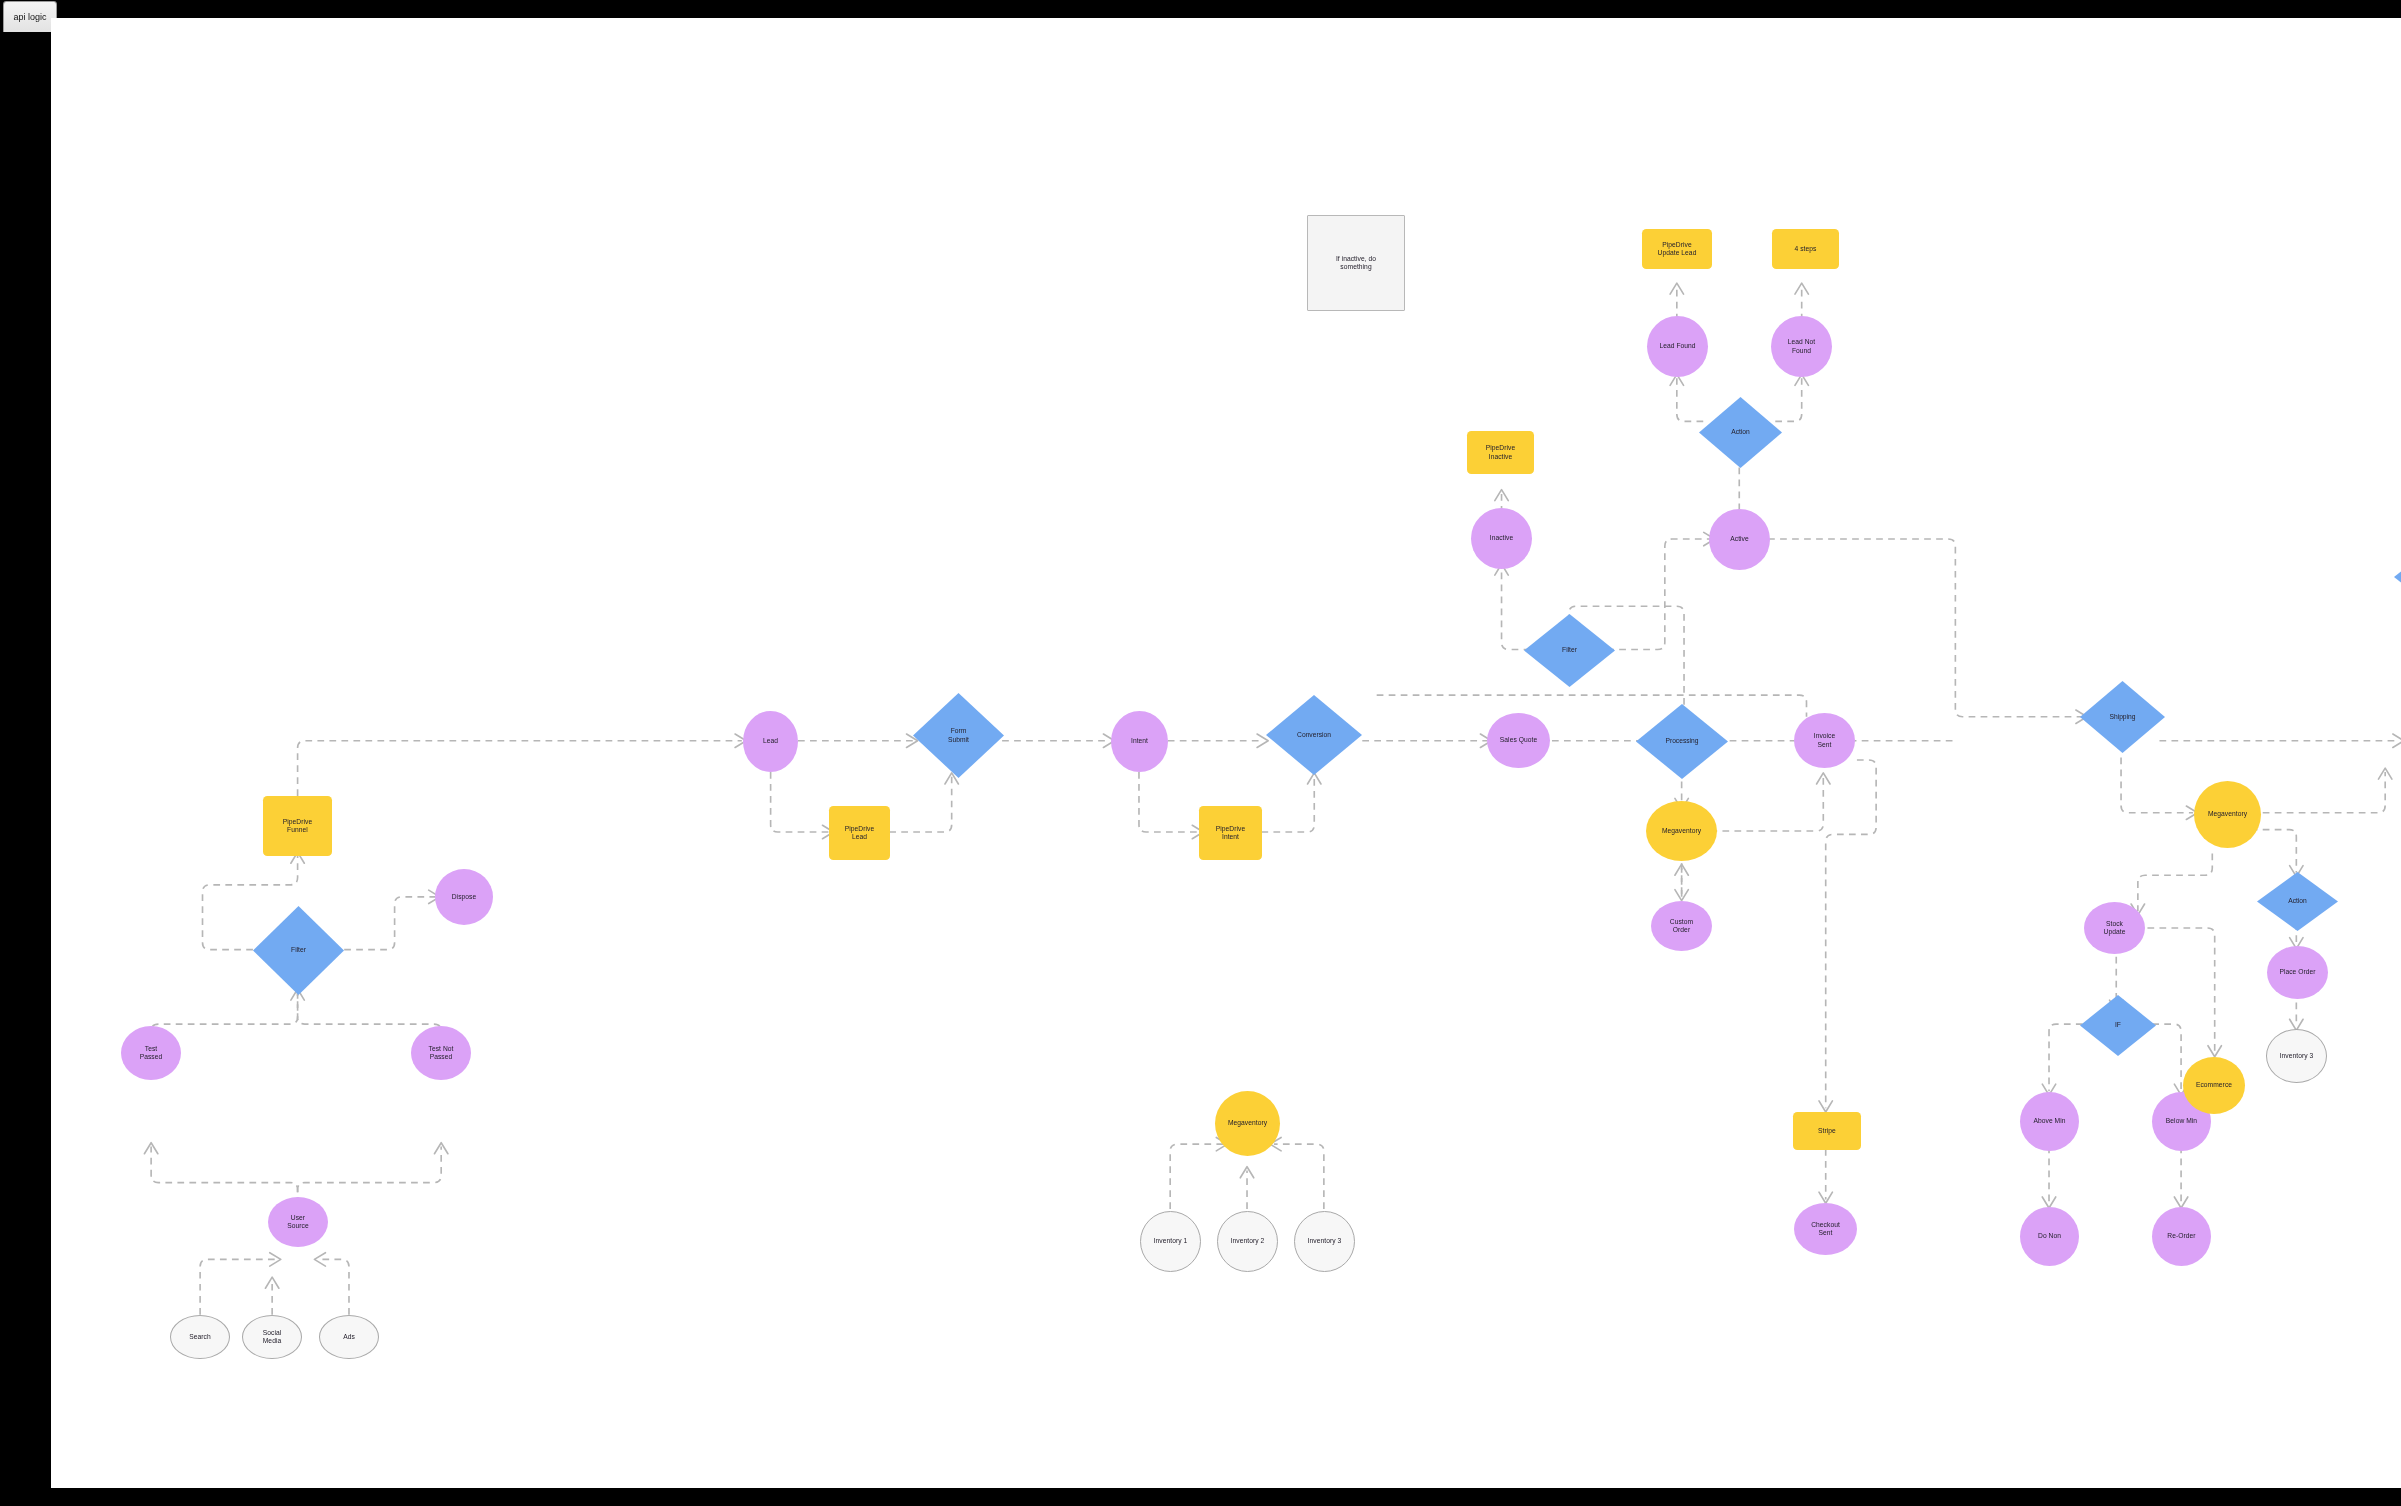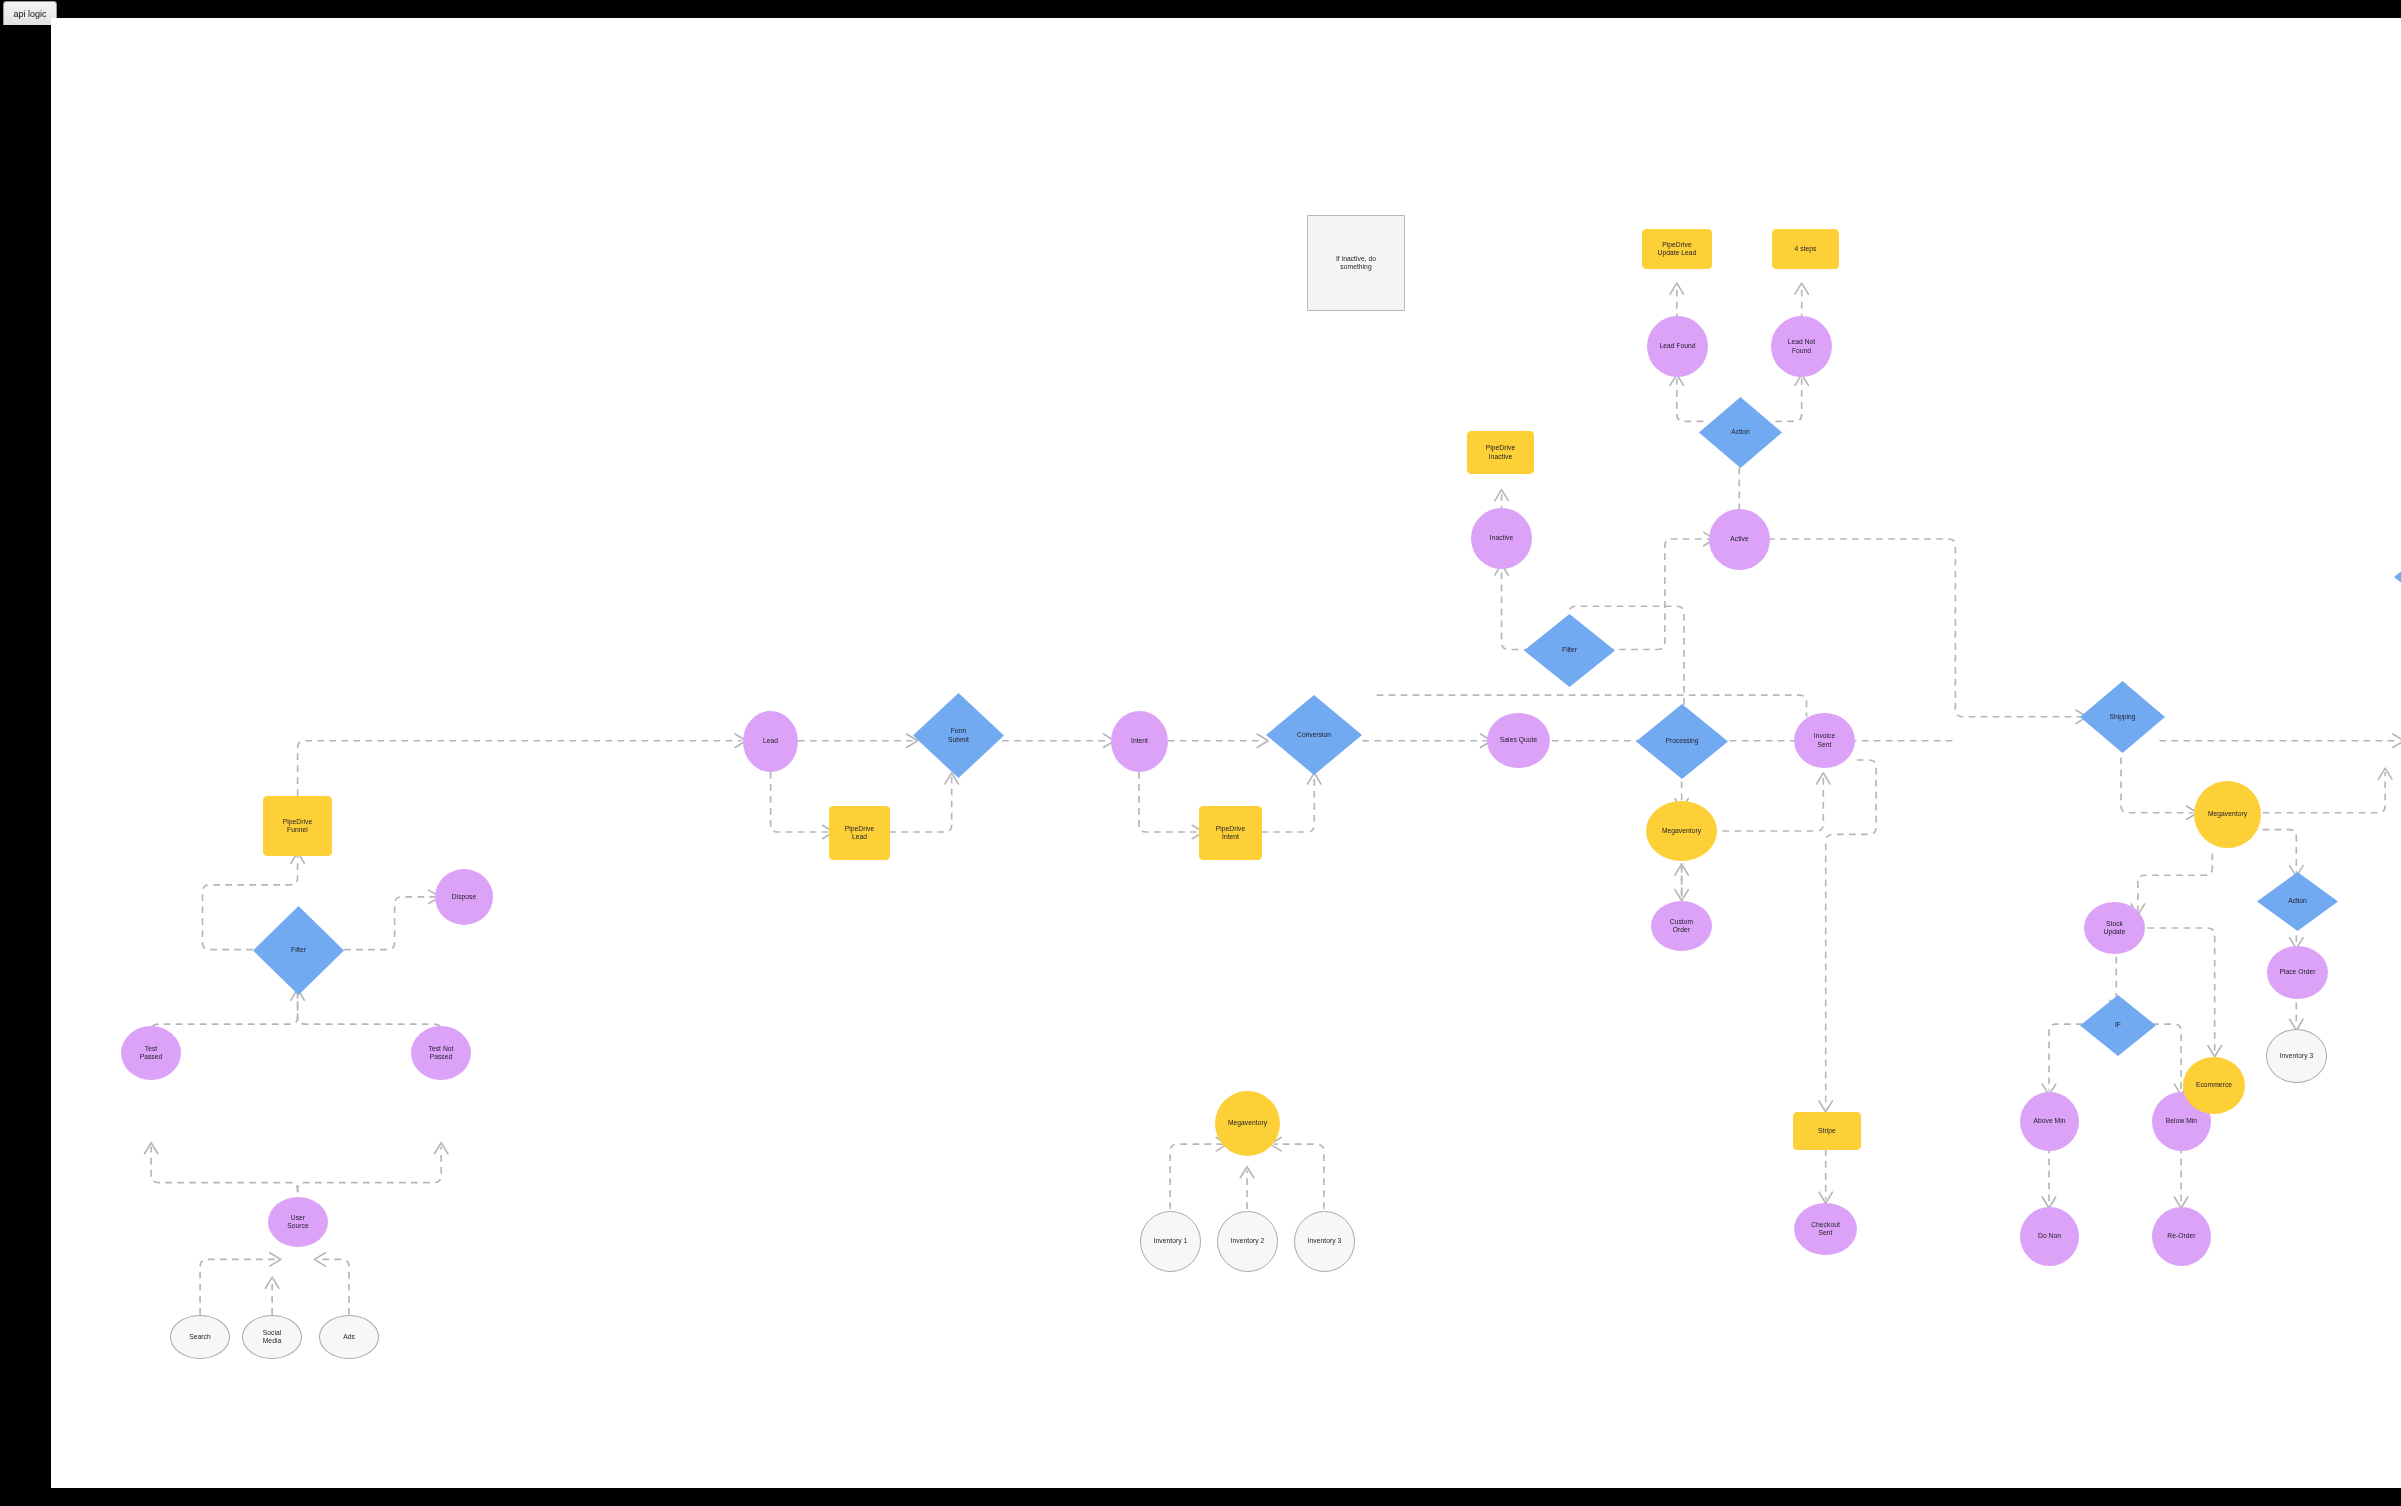--- a/index.html
+++ b/index.html
@@ -8,7 +8,7 @@
 
   
   #titlebar{position:absolute;left:0;top:0;width:3738px;height:18px;background:#000;}
-  #tab{position:absolute;left:2.9px;top:1px;height:24px;min-width:54px;
+  #tab{position:absolute;left:2.9px;top:1px;height:31px;min-width:54px;
        background:linear-gradient(#f4f4f4,#e2e2e2);border:0.5px solid #9a9a9a;
        border-bottom:none;border-radius:3.4px 3.4px 0 0;box-sizing:border-box;
        display:flex;align-items:center;justify-content:center;

